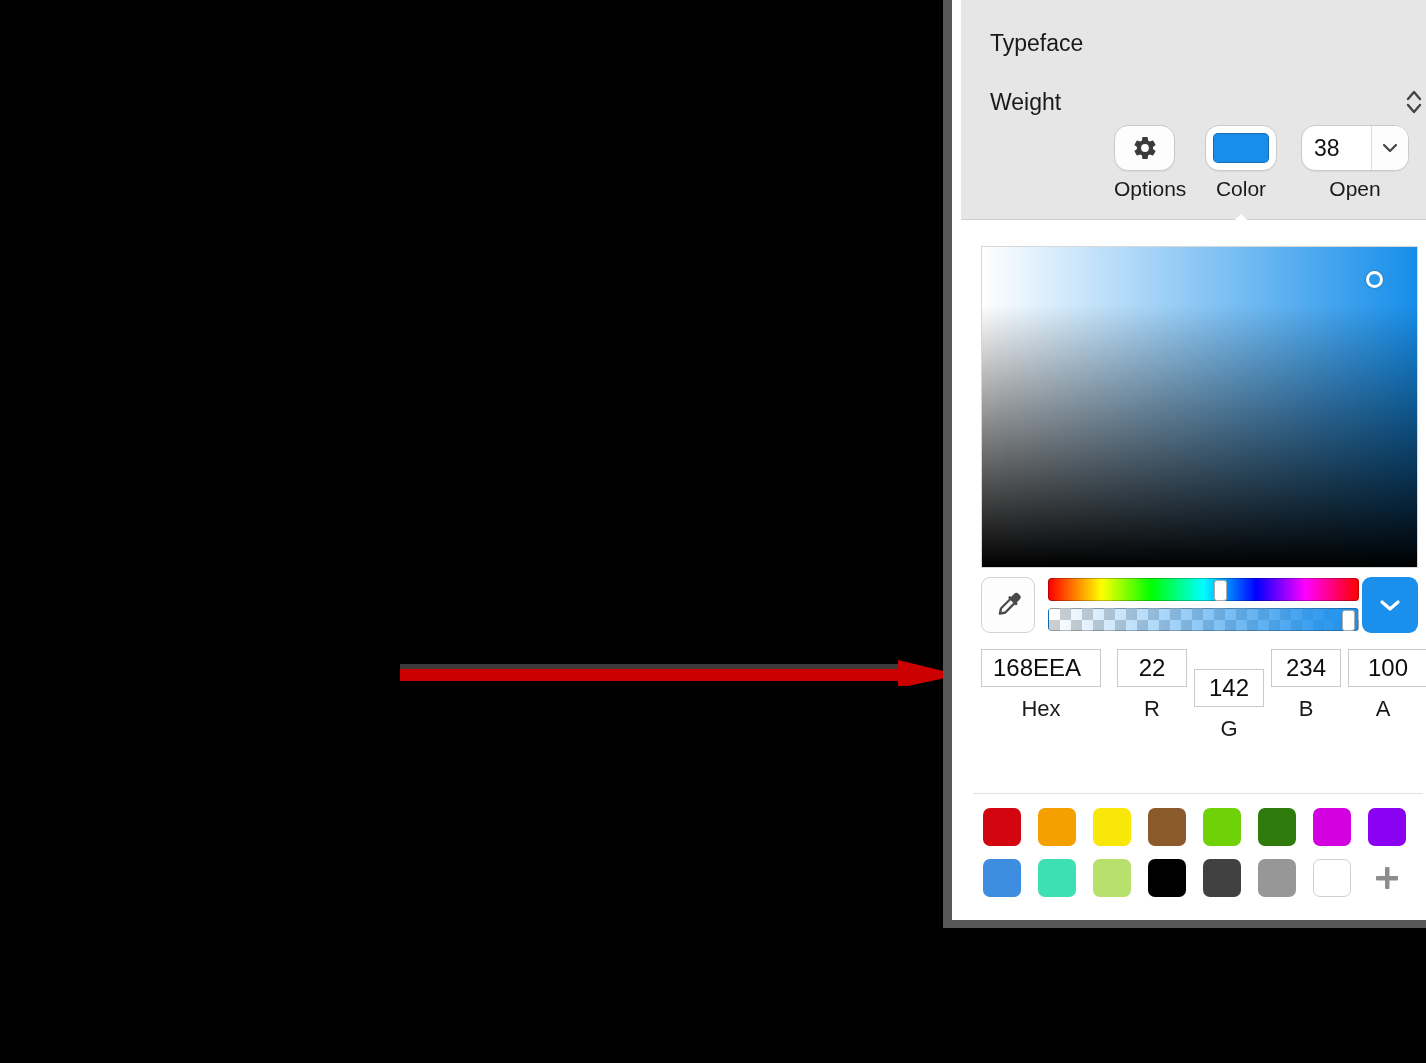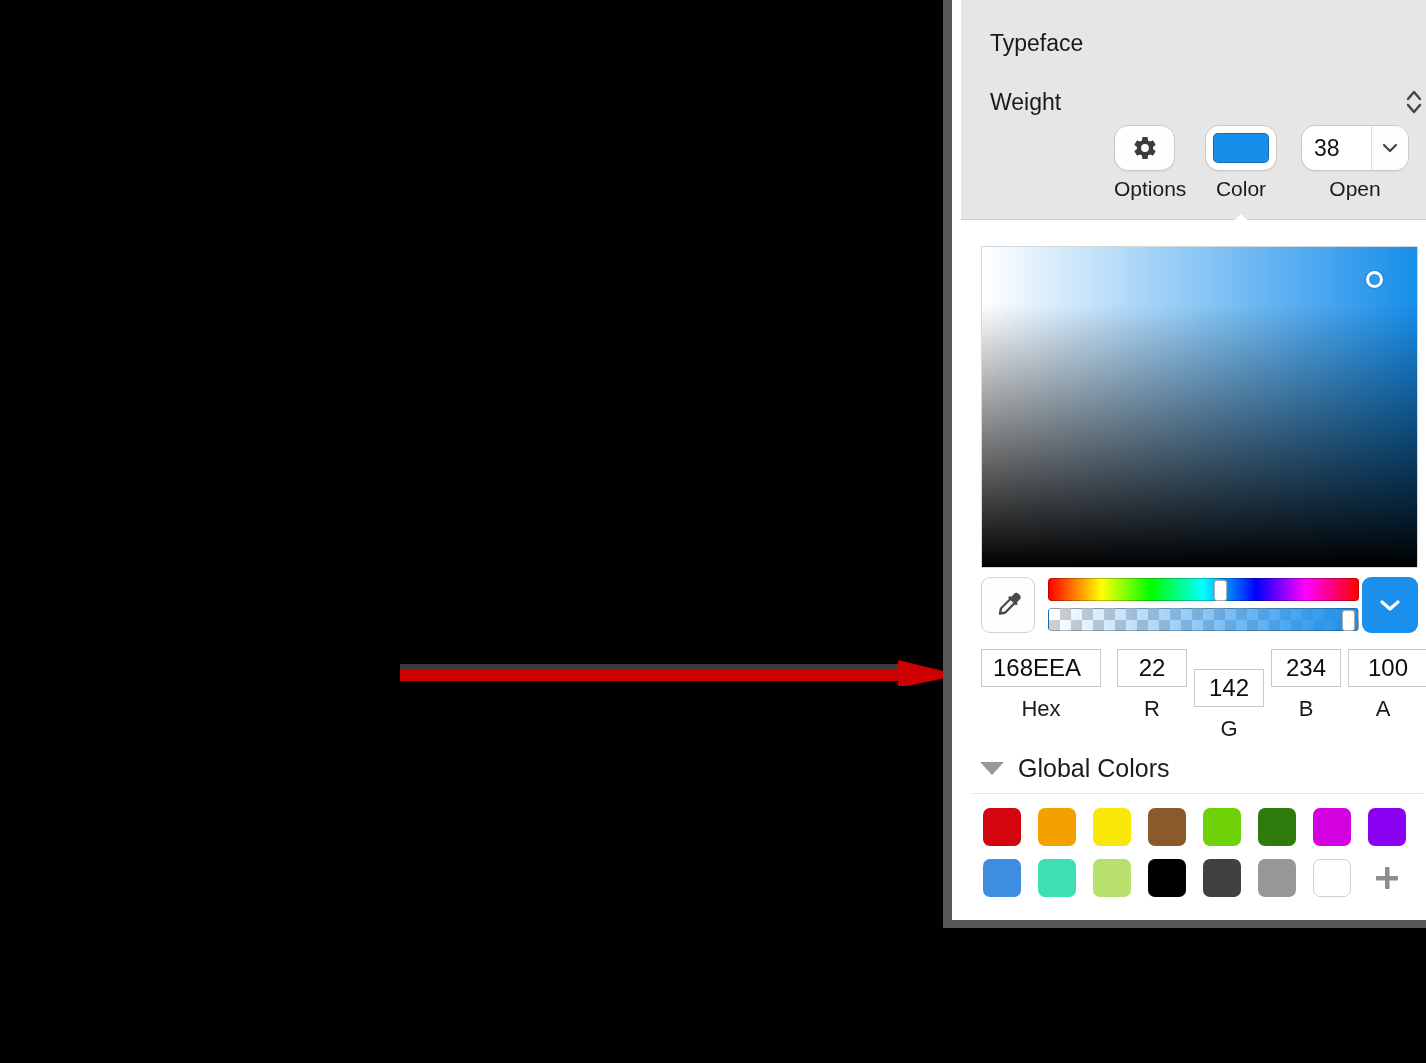--- a/index.html
+++ b/index.html
@@ -481,10 +481,6 @@
       </div>
     </div>
 
-    <div id="global-colors-header">
-      <span id="disclosure-triangle"></span>
-      <span id="global-colors-title">Global Colors</span>
-    </div>
     <div id="global-divider"></div>
 
     <div id="swatch-grid">

